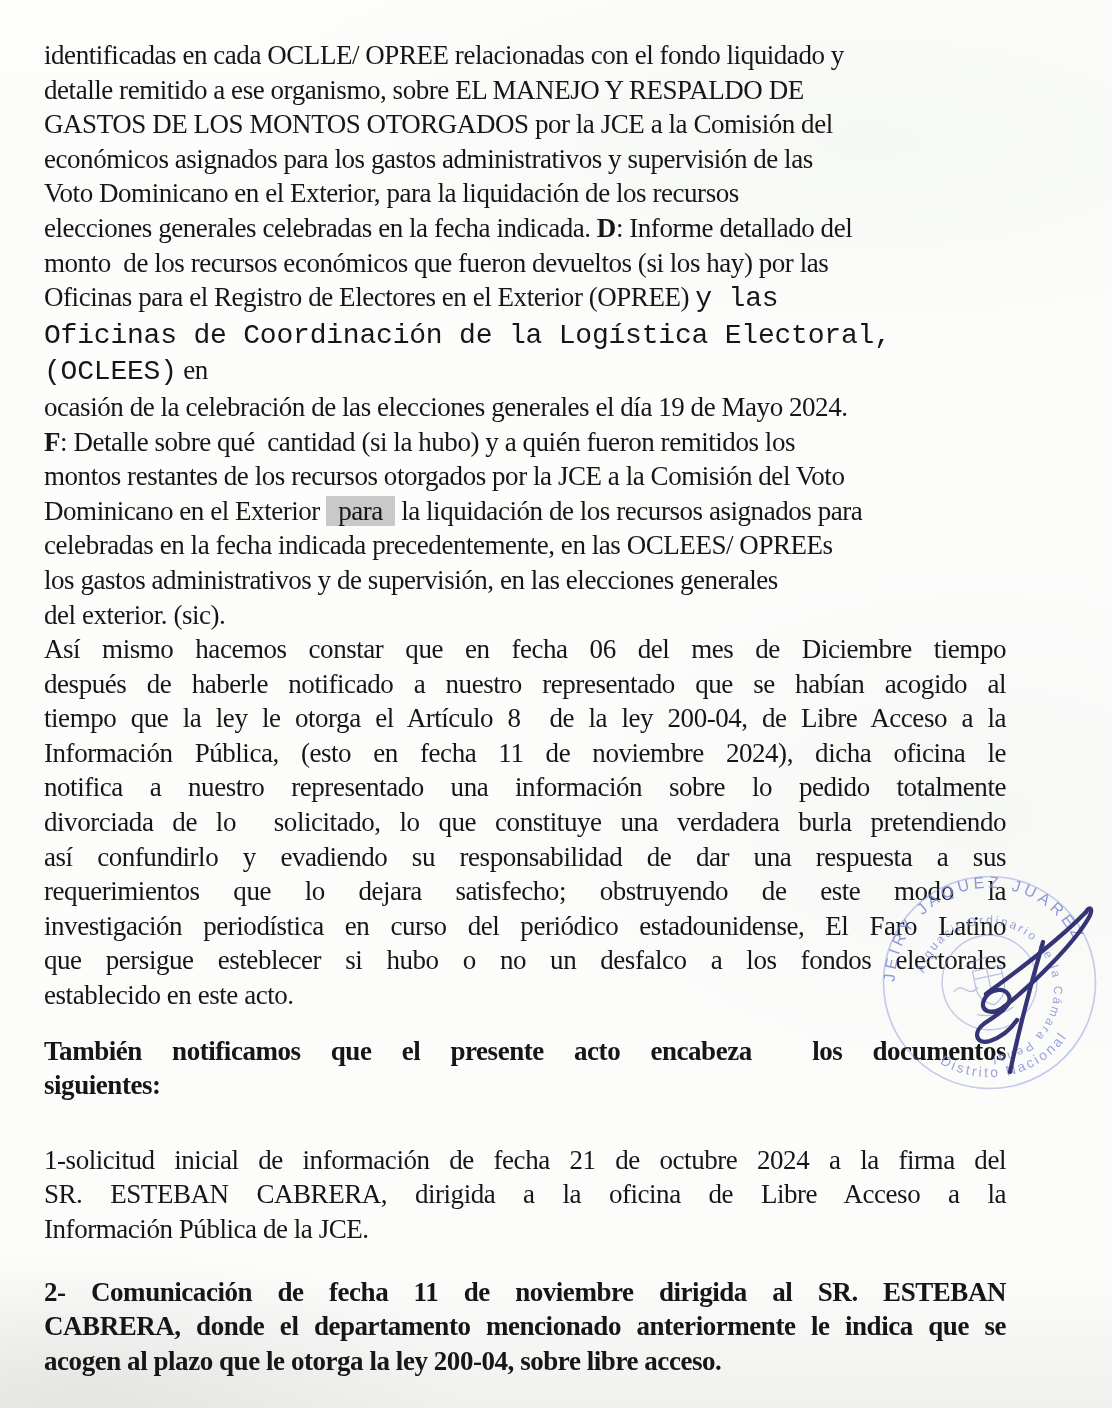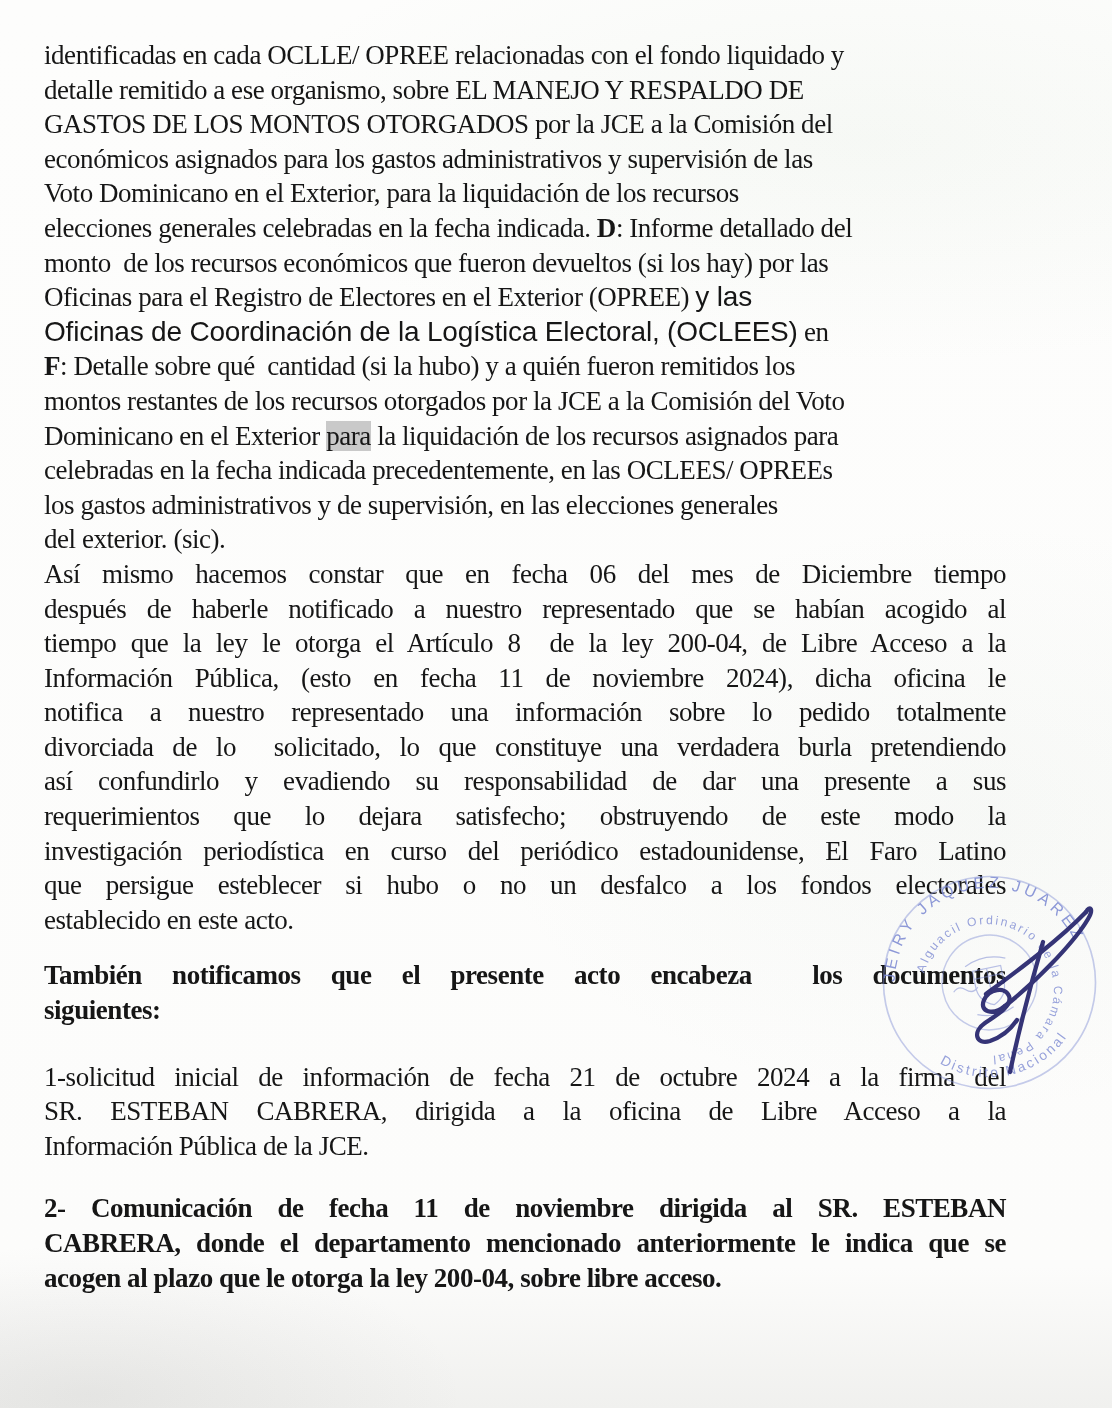--- a/index.html
+++ b/index.html
@@ -23,7 +23,7 @@
   .para.bold{font-weight:bold;}
   .line{white-space:normal;}
   .line.just{text-align:justify;text-align-last:justify;}
-  .sans{font-family:Liberation Sans, sans-serif;font-size:28px;letter-spacing:-0.2px;}
+  .sans{font-family:Liberation Mono, monospace;font-size:28px;letter-spacing:-0.2px;}
   .b{font-weight:bold;}
   .hl{background:var(--highlight,#c9c9c9);padding:0 0;}
   .stamp{

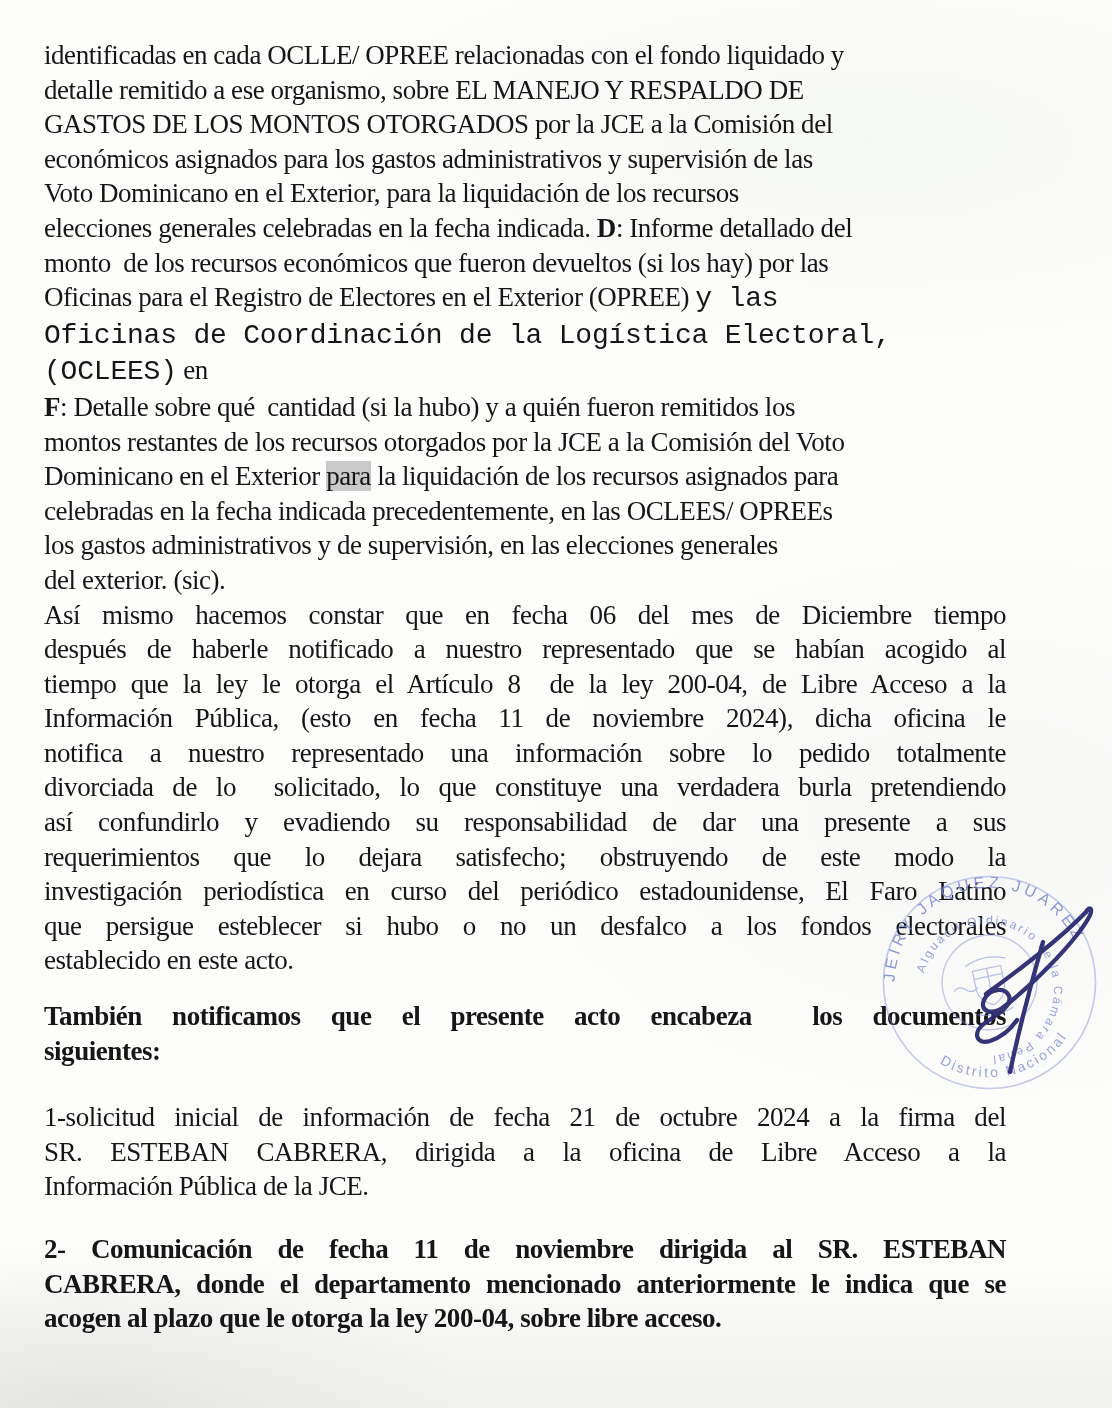--- a/index.html
+++ b/index.html
@@ -51,6 +51,7 @@
         <div class="line"><span>monto&nbsp; de los recursos económicos que fueron devueltos (si los hay) por las</span></div>
         <div class="line"><span>Oficinas para el Registro de Electores en el Exterior (OPREE) </span><span class="sans">y las</span></div>
         <div class="line"><span class="sans">Oficinas de Coordinación de la Logística Electoral, (OCLEES)</span><span> en</span></div>
+        <div class="line"><span>ocasión de la celebración de las elecciones generales el día 19 de Mayo 2024.</span></div>
         <div class="line"><span class="b">F</span><span>: Detalle sobre qué&nbsp; cantidad (si la hubo) y a quién fueron remitidos los</span></div>
         <div class="line"><span>montos restantes de los recursos otorgados por la JCE a la Comisión del Voto</span></div>
         <div class="line"><span>Dominicano en el Exterior </span><span class="hl">para</span><span> la liquidación de los recursos asignados para</span></div>

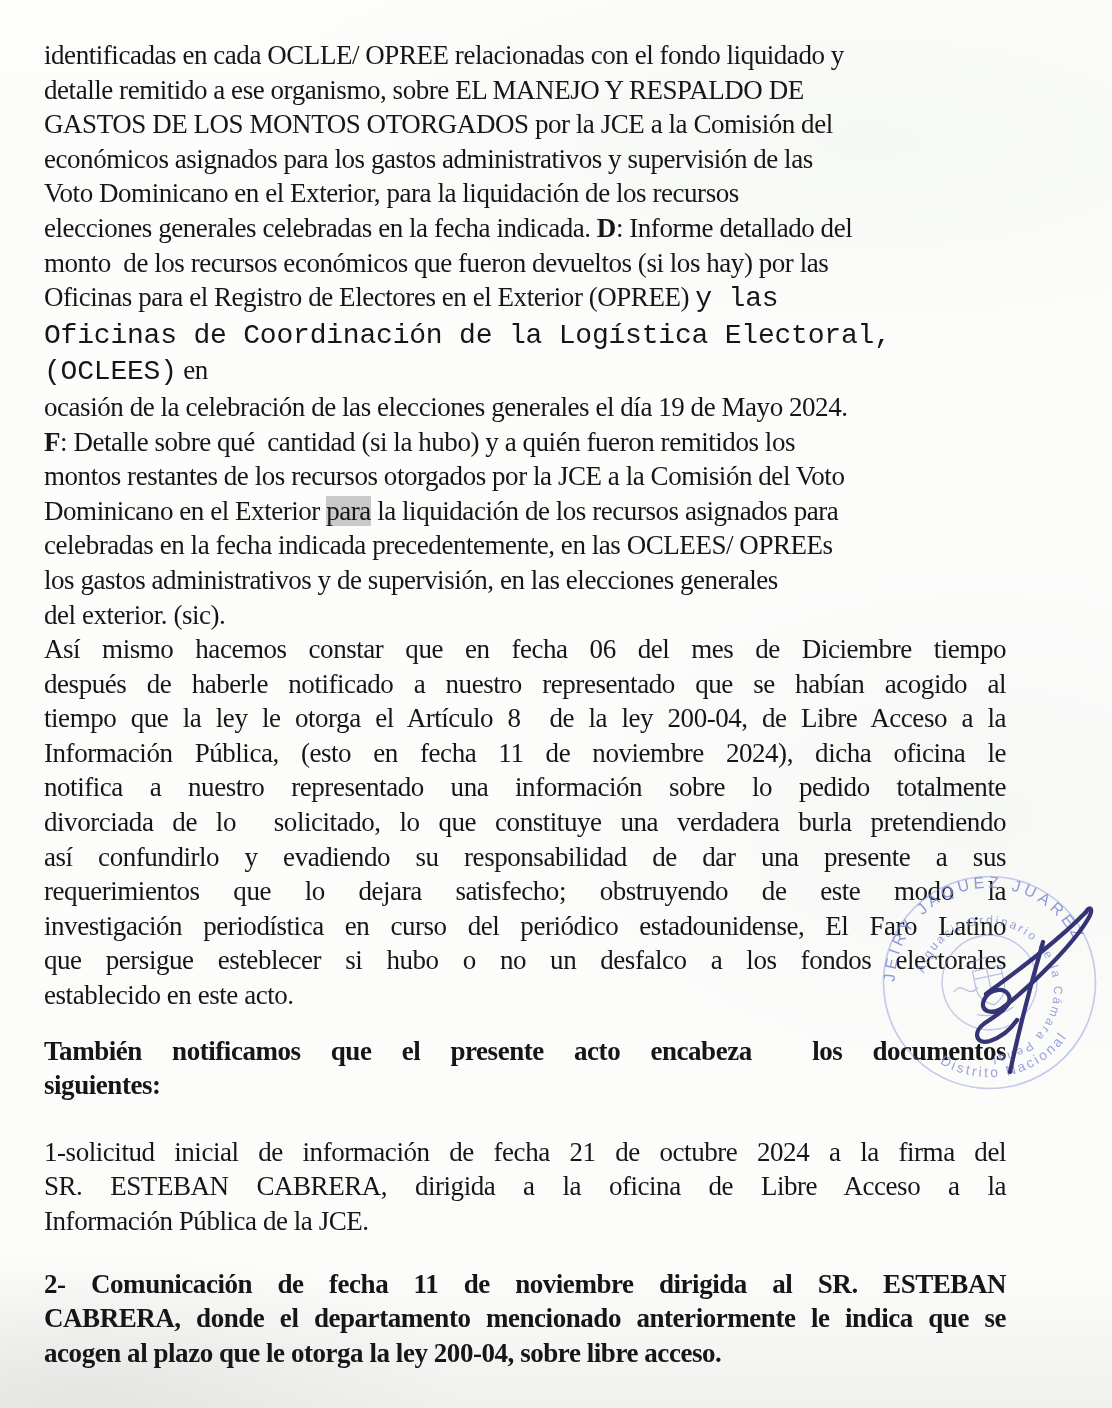--- a/index.html
+++ b/index.html
@@ -25,7 +25,7 @@
   .line.just{text-align:justify;text-align-last:justify;}
   .sans{font-family:Liberation Mono, monospace;font-size:28px;letter-spacing:-0.2px;}
   .b{font-weight:bold;}
-  .hl{background:var(--highlight,#c9c9c9);padding:0 0;}
+  .hl{background:var(--highlight,#c9c9c9);padding:0 12px;}
   .stamp{
     position:absolute;left:866px;top:859px;width:247px;height:247px;
     opacity:.88;filter:blur(.35px);

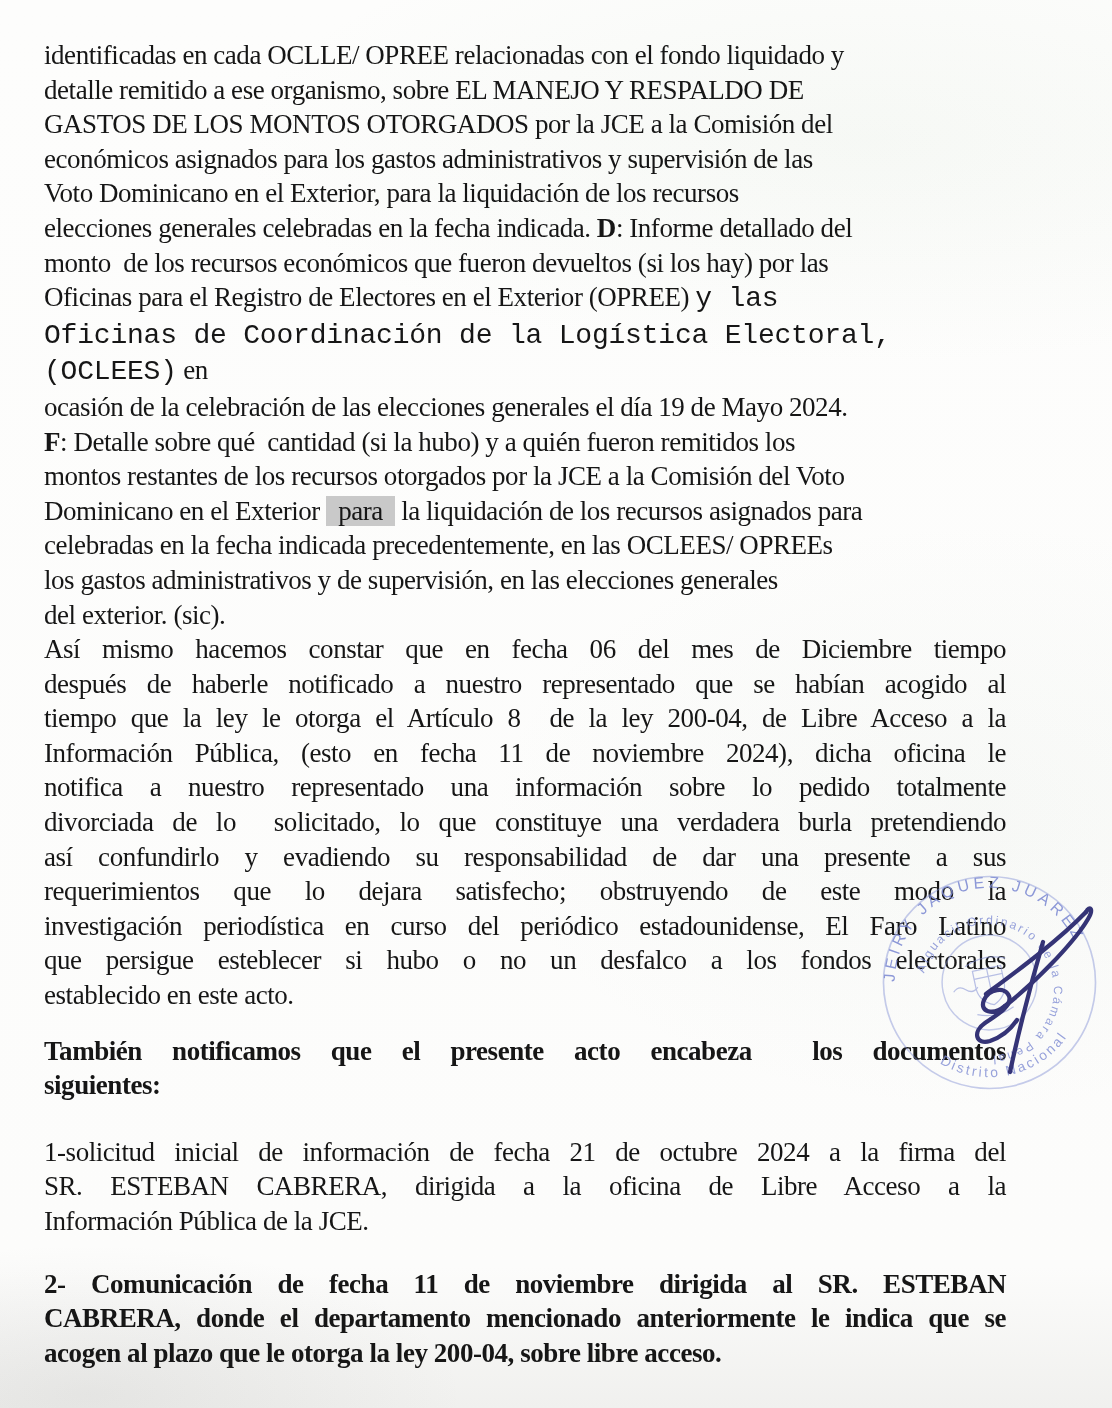--- a/index.html
+++ b/index.html
@@ -66,7 +66,7 @@
         <div class="line just"><span>Información Pública, (esto en fecha 11 de noviembre 2024), dicha oficina le</span></div>
         <div class="line just"><span>notifica a nuestro representado una información sobre lo pedido totalmente</span></div>
         <div class="line just"><span>divorciada de lo&nbsp; solicitado, lo que constituye una verdadera burla pretendiendo</span></div>
-        <div class="line just"><span>así confundirlo y evadiendo su responsabilidad de dar una presente a sus</span></div>
+        <div class="line just"><span>así confundirlo y evadiendo su responsabilidad de dar una respuesta a sus</span></div>
         <div class="line just"><span>requerimientos que lo dejara satisfecho; obstruyendo de este modo la</span></div>
         <div class="line just"><span>investigación periodística en curso del periódico estadounidense, El Faro Latino</span></div>
         <div class="line just"><span>que persigue esteblecer si hubo o no un desfalco a los fondos electorales</span></div>

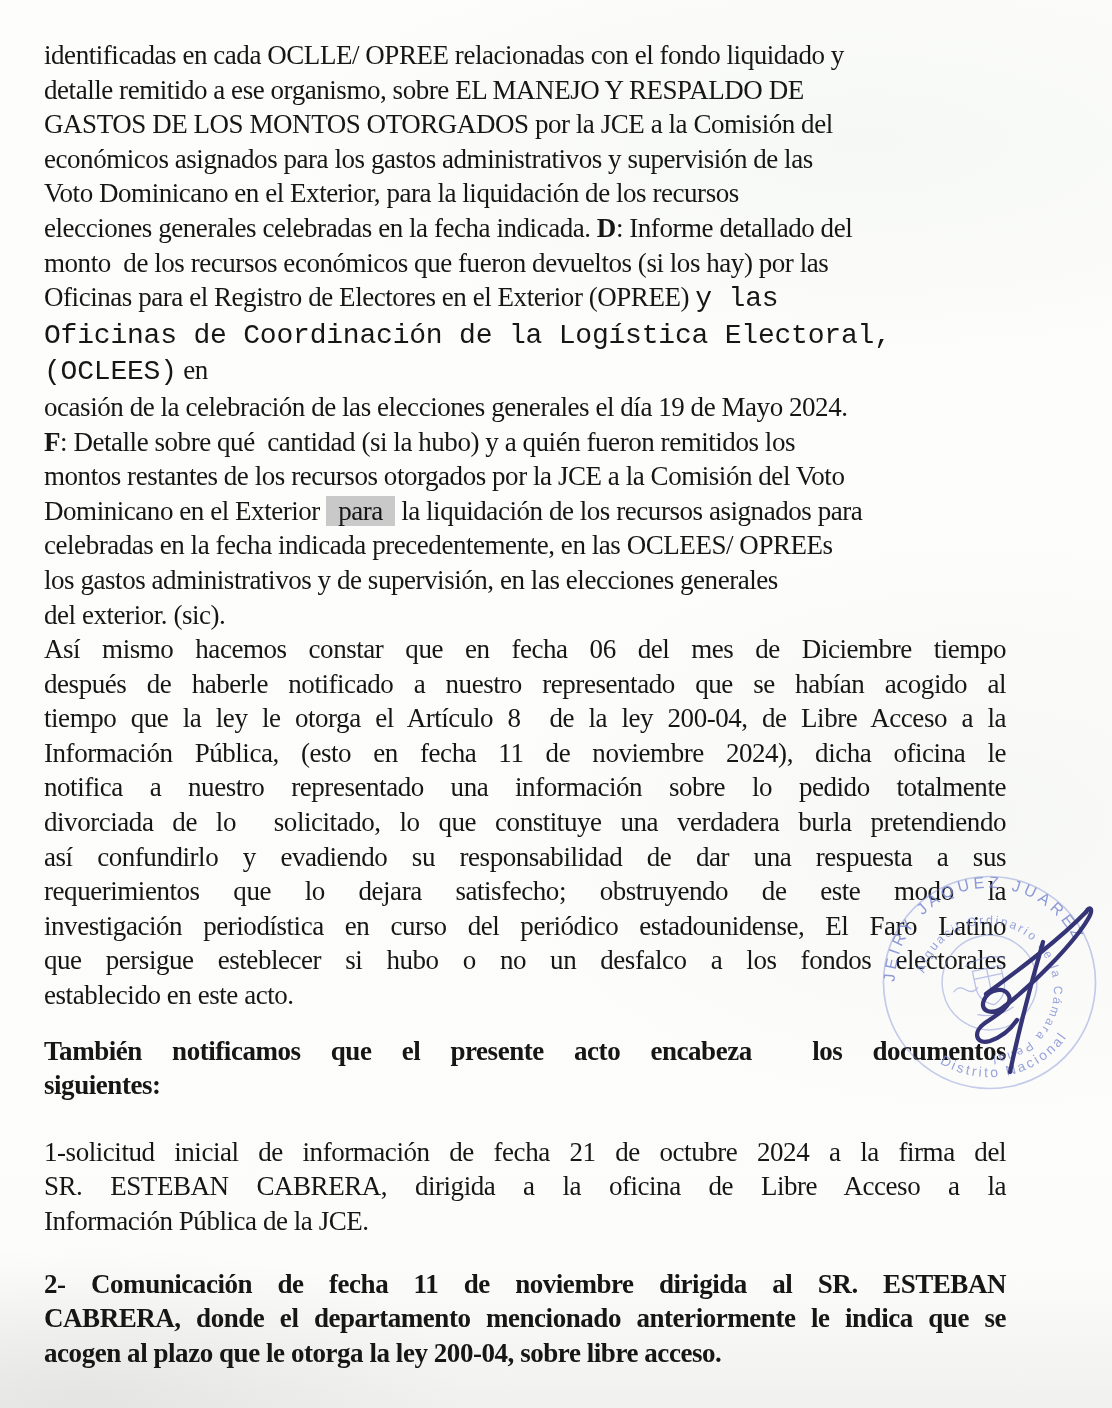--- a/index.html
+++ b/index.html
@@ -76,7 +76,7 @@
         <div class="line just"><span>También notificamos que el presente acto encabeza&nbsp; los documentos</span></div>
         <div class="line"><span>siguientes:</span></div>
       </div>
-      <div class="para" style="margin-top: 32px;">
+      <div class="para" style="margin-top: 40px;">
         <div class="line just"><span>1-solicitud inicial de información de fecha 21 de octubre 2024 a la firma del</span></div>
         <div class="line just"><span>SR. ESTEBAN CABRERA, dirigida a la oficina de Libre Acceso a la</span></div>
         <div class="line"><span>Información Pública de la JCE.</span></div>

